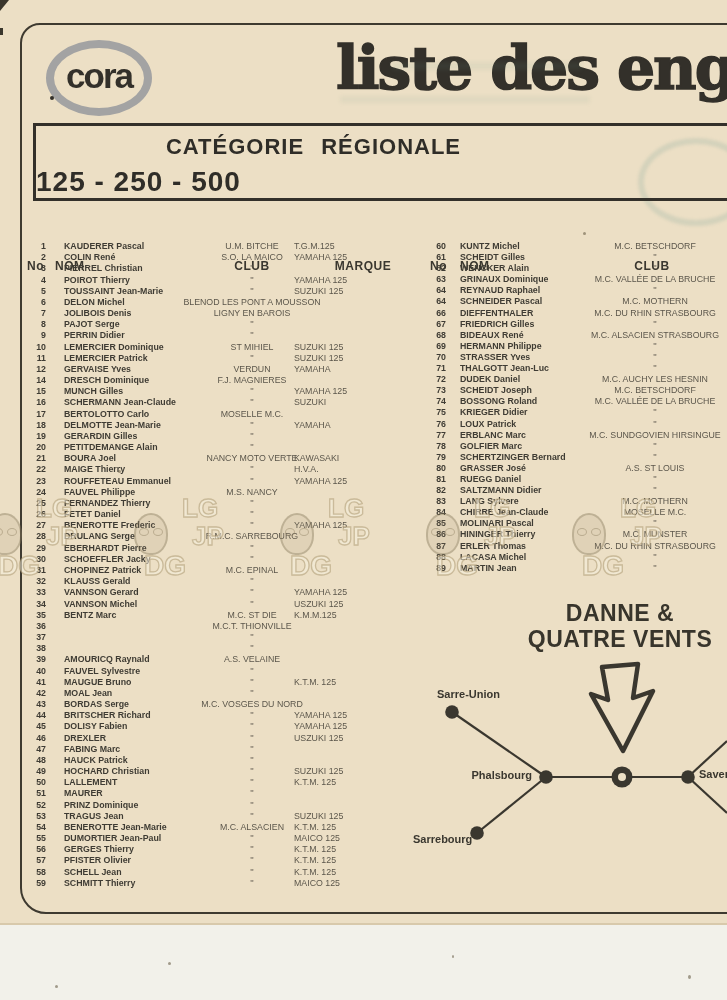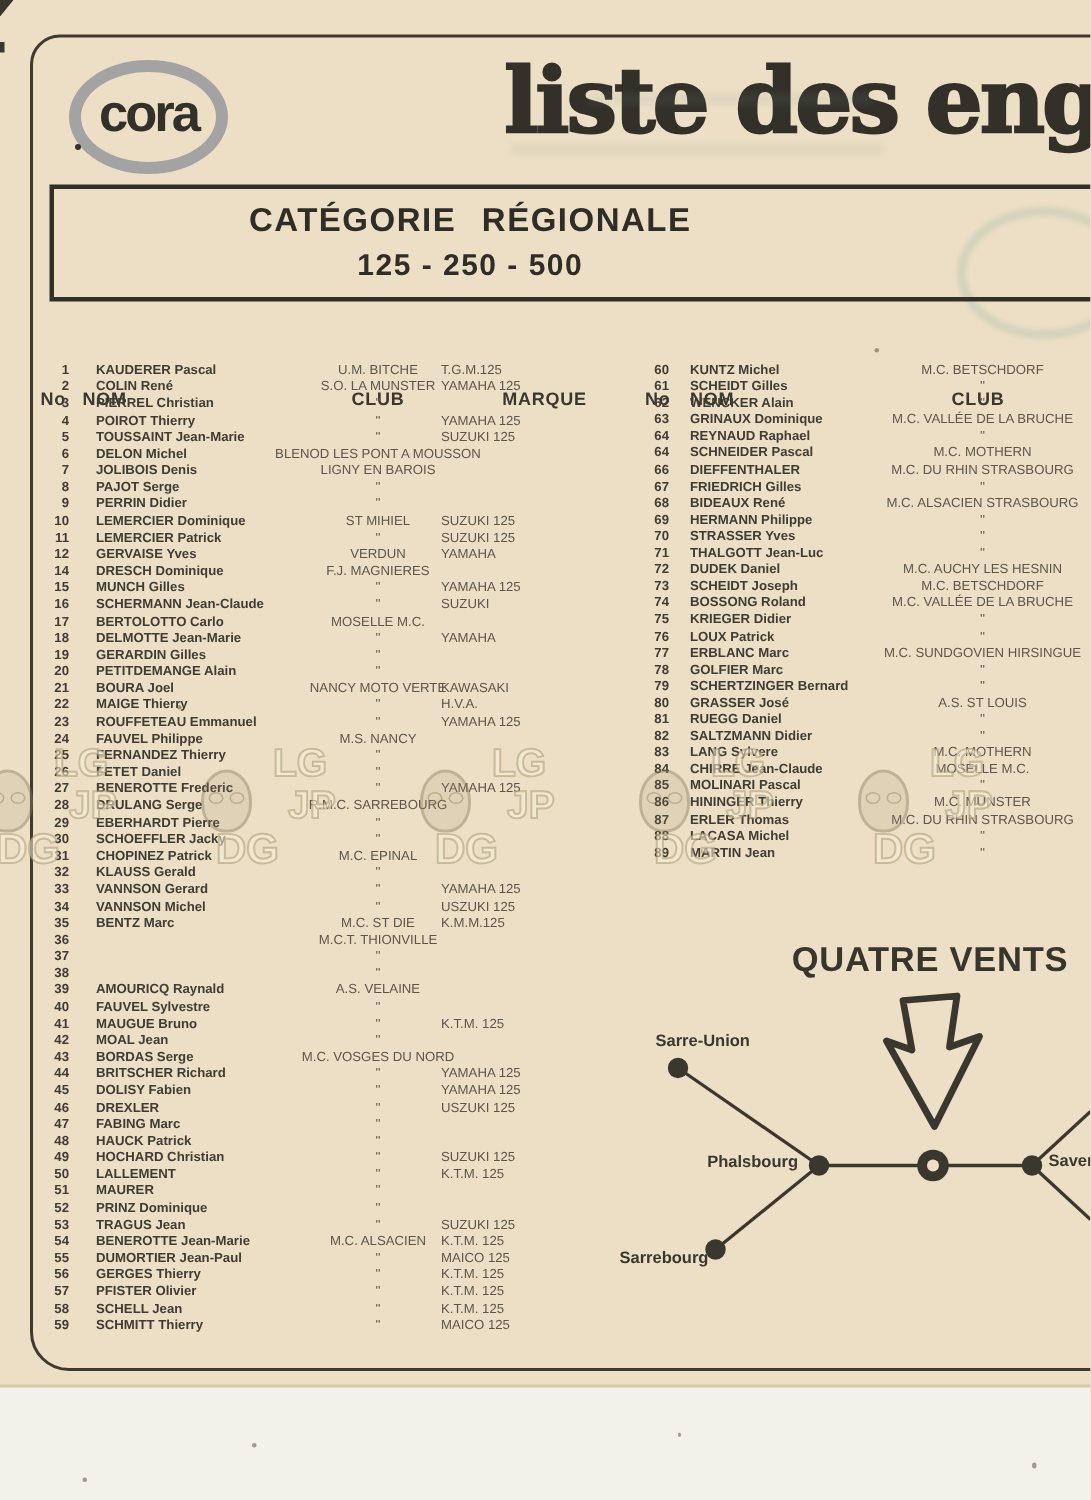--- a/index.html
+++ b/index.html
@@ -55,8 +55,8 @@
     font-size:22px;font-weight:bold;letter-spacing:1px;word-spacing:10px;color:#2f2d28;
   }
   #category-classes{
-    position:absolute;left:0;top:40px;width:555px;text-align:center;
-    font-size:20px;font-weight:bold;letter-spacing:1px;color:#2f2d28;
+    position:absolute;left:0;top:40px;width:555px;text-align:left;
+    font-size:28px;font-weight:bold;letter-spacing:1px;color:#2f2d28;
   }
   
   .th{position:absolute;top:220px;font-size:12px;font-weight:bold;color:#3a372f;letter-spacing:0.5px;white-space:nowrap;margin-top:39px;}

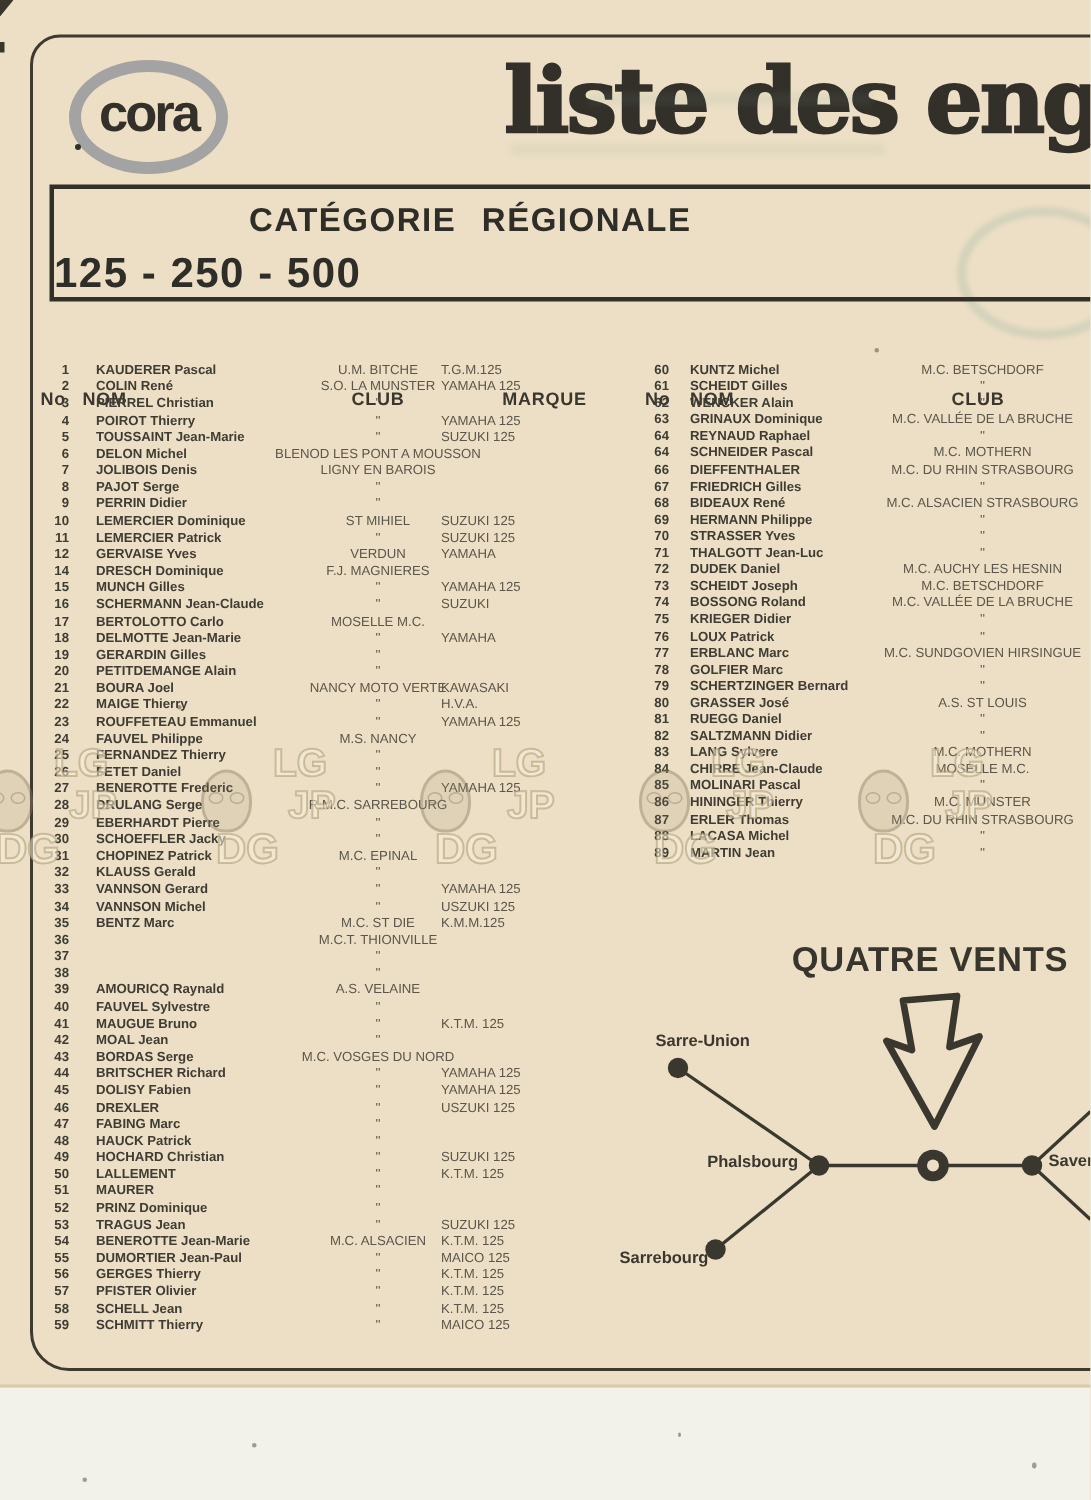--- a/index.html
+++ b/index.html
@@ -151,7 +151,7 @@
       <div class="row">
         <span class="c-no">2</span>
         <span class="c-nom">COLIN René</span>
-        <span class="c-club">S.O. LA MUNSTER</span>
+        <span class="c-club">S.O. LA MAICO</span>
         <span class="c-marque">YAMAHA 125</span>
       </div>
       <div class="row">

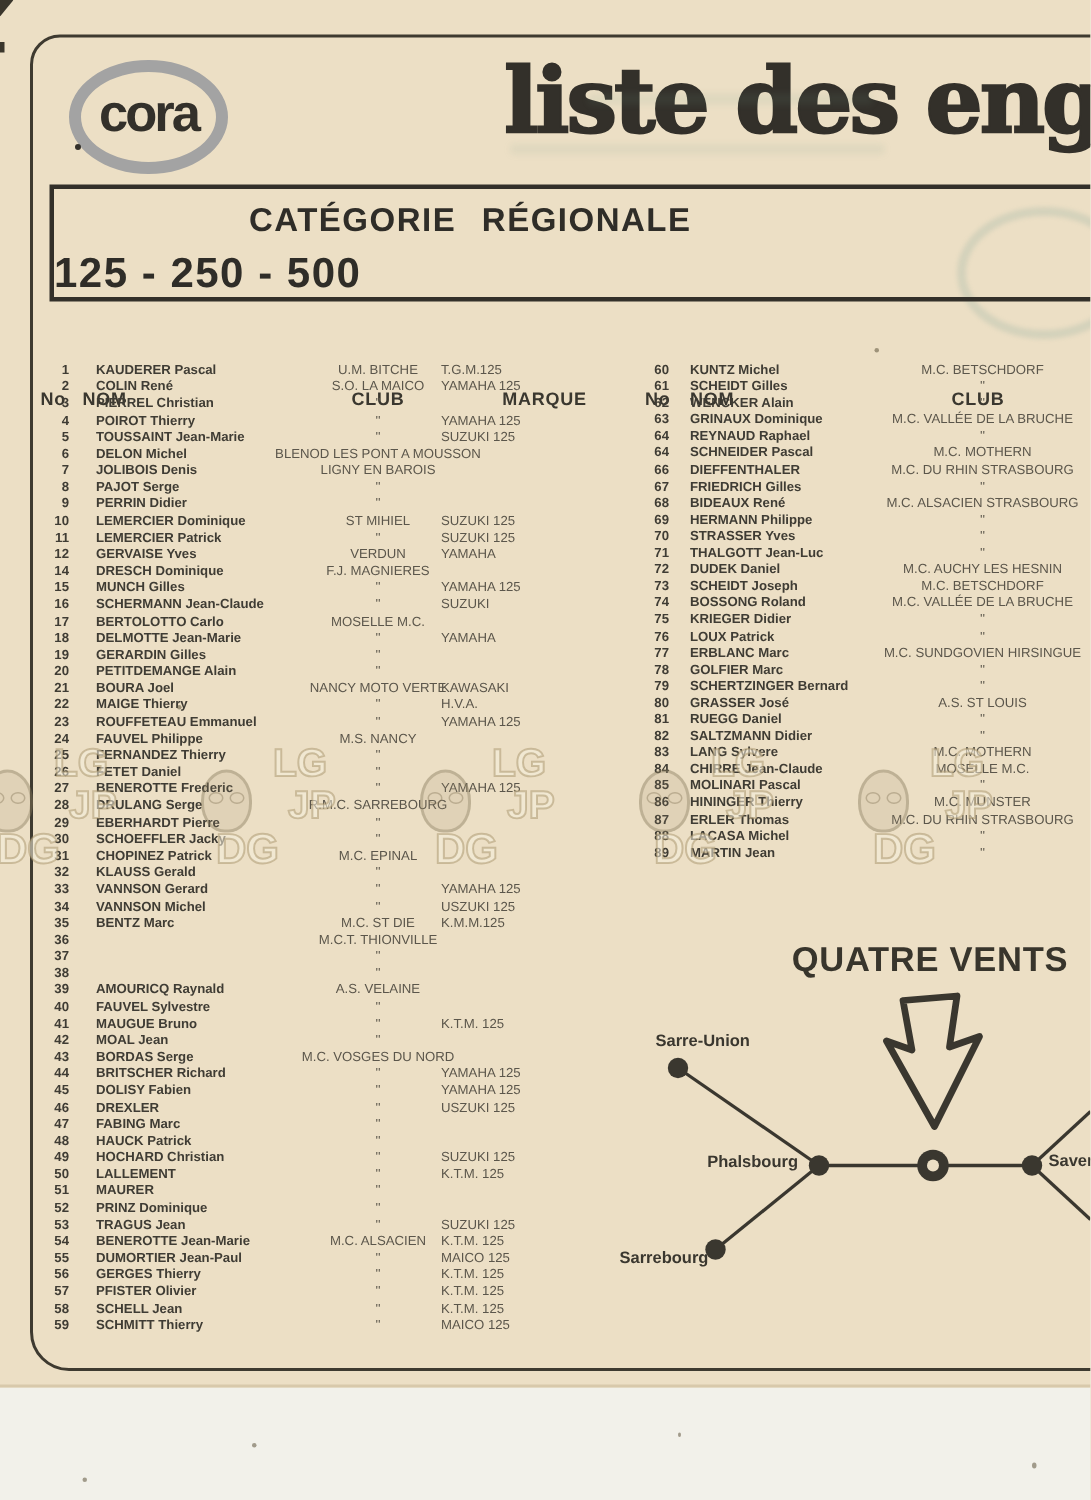--- a/index.html
+++ b/index.html
@@ -646,6 +646,7 @@
 
   <div id="watermarks"><div class="wm-unit"><div class="wm-face"></div><b class="wm-lg">LG</b><b class="wm-jp">JP</b><b class="wm-dg">DG</b></div><div class="wm-unit"><div class="wm-face"></div><b class="wm-lg">LG</b><b class="wm-jp">JP</b><b class="wm-dg">DG</b></div><div class="wm-unit"><div class="wm-face"></div><b class="wm-lg">LG</b><b class="wm-jp">JP</b><b class="wm-dg">DG</b></div><div class="wm-unit"><div class="wm-face"></div><b class="wm-lg">LG</b><b class="wm-jp">JP</b><b class="wm-dg">DG</b></div><div class="wm-unit"><div class="wm-face"></div><b class="wm-lg">LG</b><b class="wm-jp">JP</b><b class="wm-dg">DG</b></div></div>
 
+  <div id="map-title1">DANNE &amp;</div>
   <div id="map-title2">QUATRE VENTS</div>
   <svg id="map-svg" width="327" height="220" viewBox="400 650 327 220">
     <g id="map-edges">

